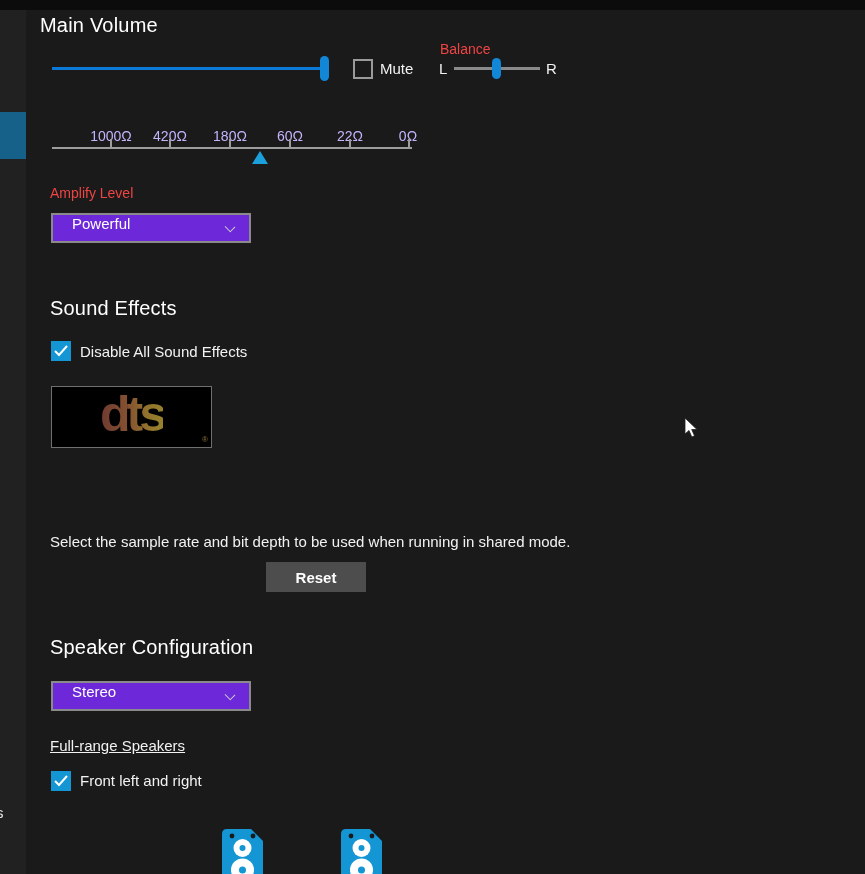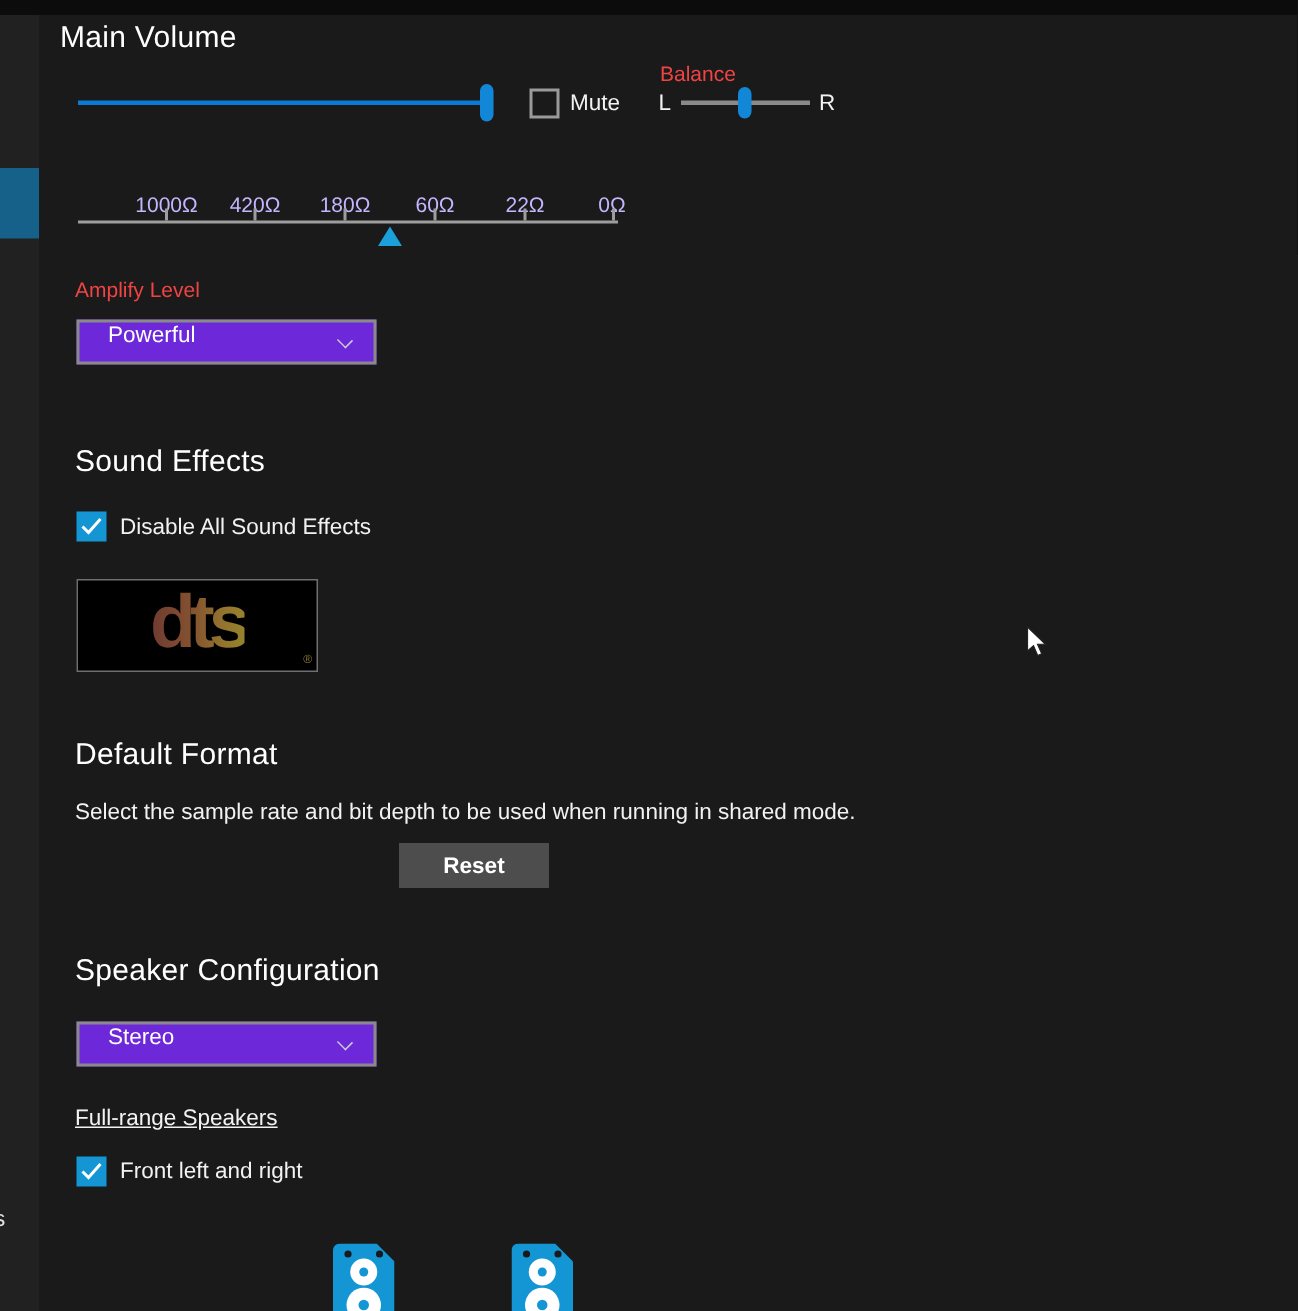--- a/index.html
+++ b/index.html
@@ -127,7 +127,6 @@
     <span class="dts-reg">®</span>
   </div>
 
-  <div class="h1" style="left:50px; top:492px;">Default Format</div>
   <div class="lbl" style="left:50px; top:533px;">Select the sample rate and bit depth to be used when running in shared mode.</div>
   <div class="btn" style="left:266px; top:562px;font-weight:bold;">Reset</div>
 

